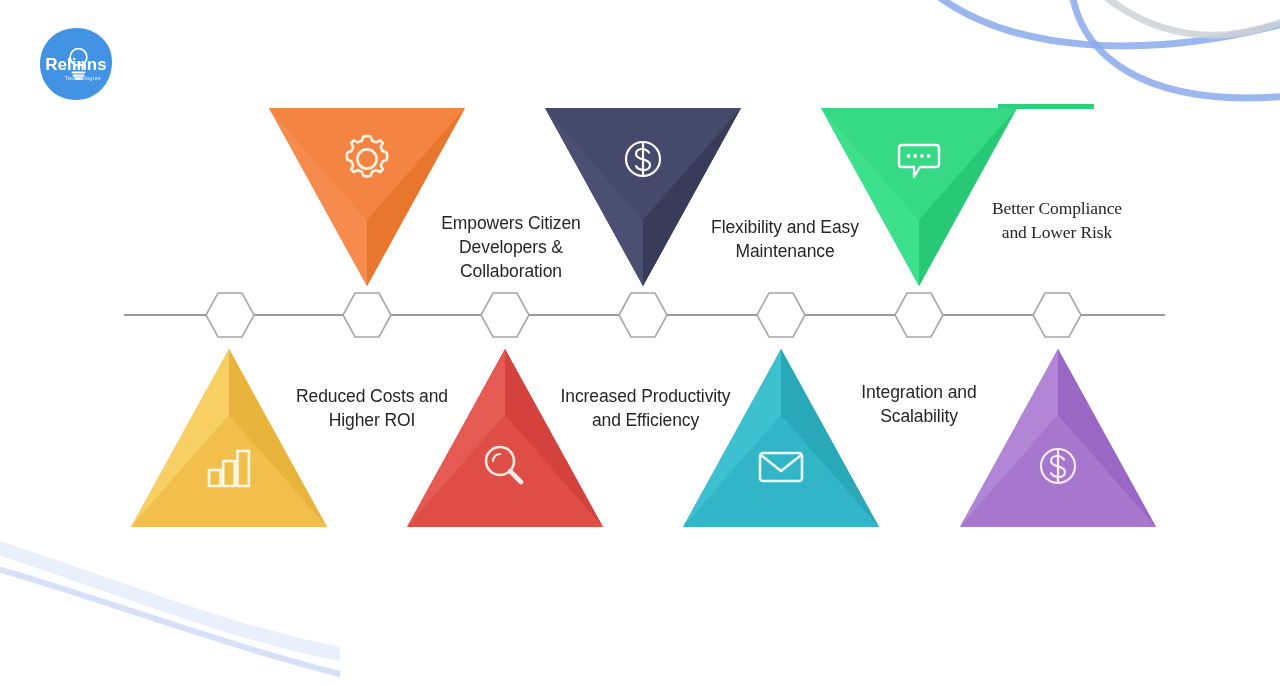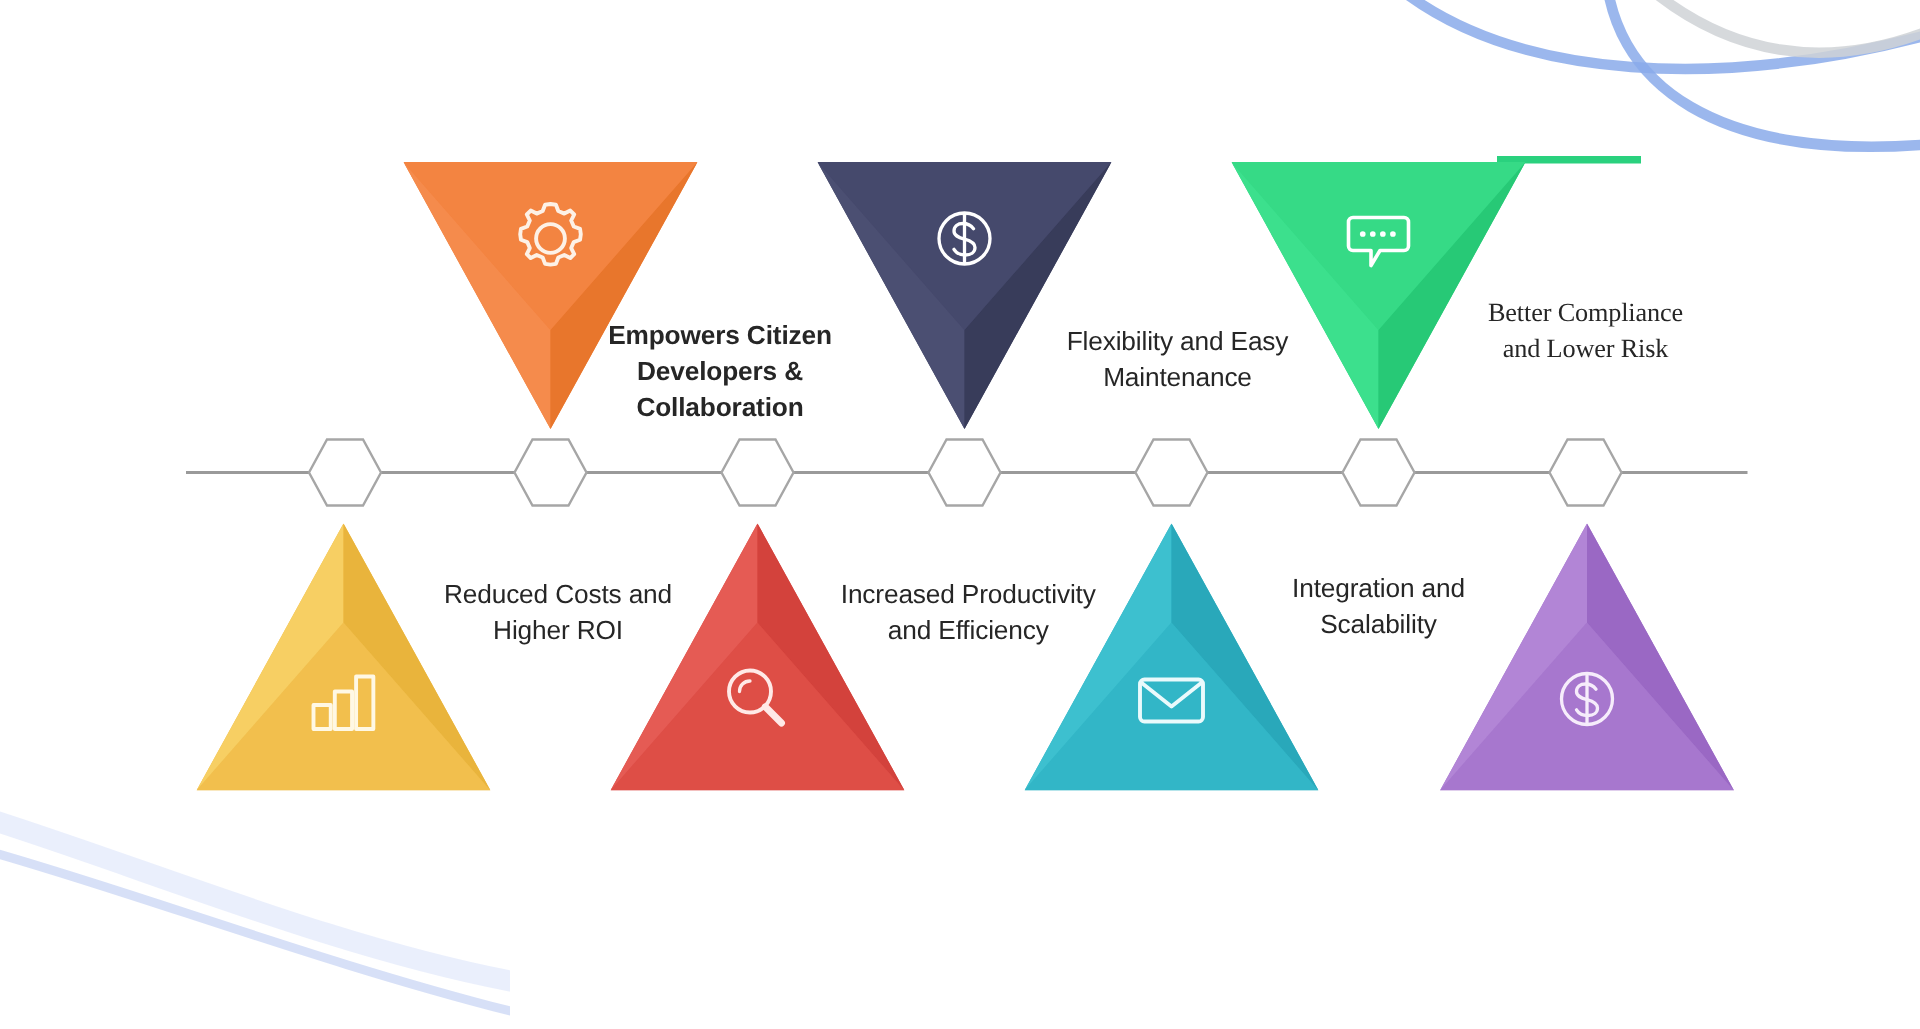--- a/index.html
+++ b/index.html
@@ -118,6 +118,18 @@
     <rect x="0" y="0" width="96" height="5" fill="#2ad17e"></rect>
   </svg>
 
+  <div id="logo">
+    <svg width="76" height="76" viewBox="0 0 76 76">
+      <path d="M38 2 C 57 2 74 15 74 36 C 74 58 58 74 38 74 C 18 74 2 59 2 38 C 2 16 19 2 38 2 Z" fill="#4393e4"></path>
+      <g>
+        <circle cx="40.5" cy="31" r="8.4" fill="none" stroke="#ffffff" stroke-width="1.7"></circle>
+        <path d="M36.6 38 L36.6 44 M44.4 38 L44.4 44" stroke="#ffffff" stroke-width="1.7" fill="none"></path>
+        <path d="M34.6 46.5 L46.4 46.5 M35.6 49.6 L45.4 49.6 M37.4 52.6 L43.6 52.6" stroke="#ffffff" stroke-width="2.1" stroke-linecap="round"></path>
+      </g>
+      <text x="38" y="44" text-anchor="middle" font-family="Liberation Sans, sans-serif" font-size="17" font-weight="bold" fill="#ffffff">Relinns</text>
+      <text x="45" y="53.5" text-anchor="middle" font-family="Liberation Sans, sans-serif" font-size="5.2" letter-spacing="0.5" fill="#ffffff" opacity="0.92">Technologies</text>
+    </svg>
+  </div>
 
   <div id="timeline-line"></div>
 

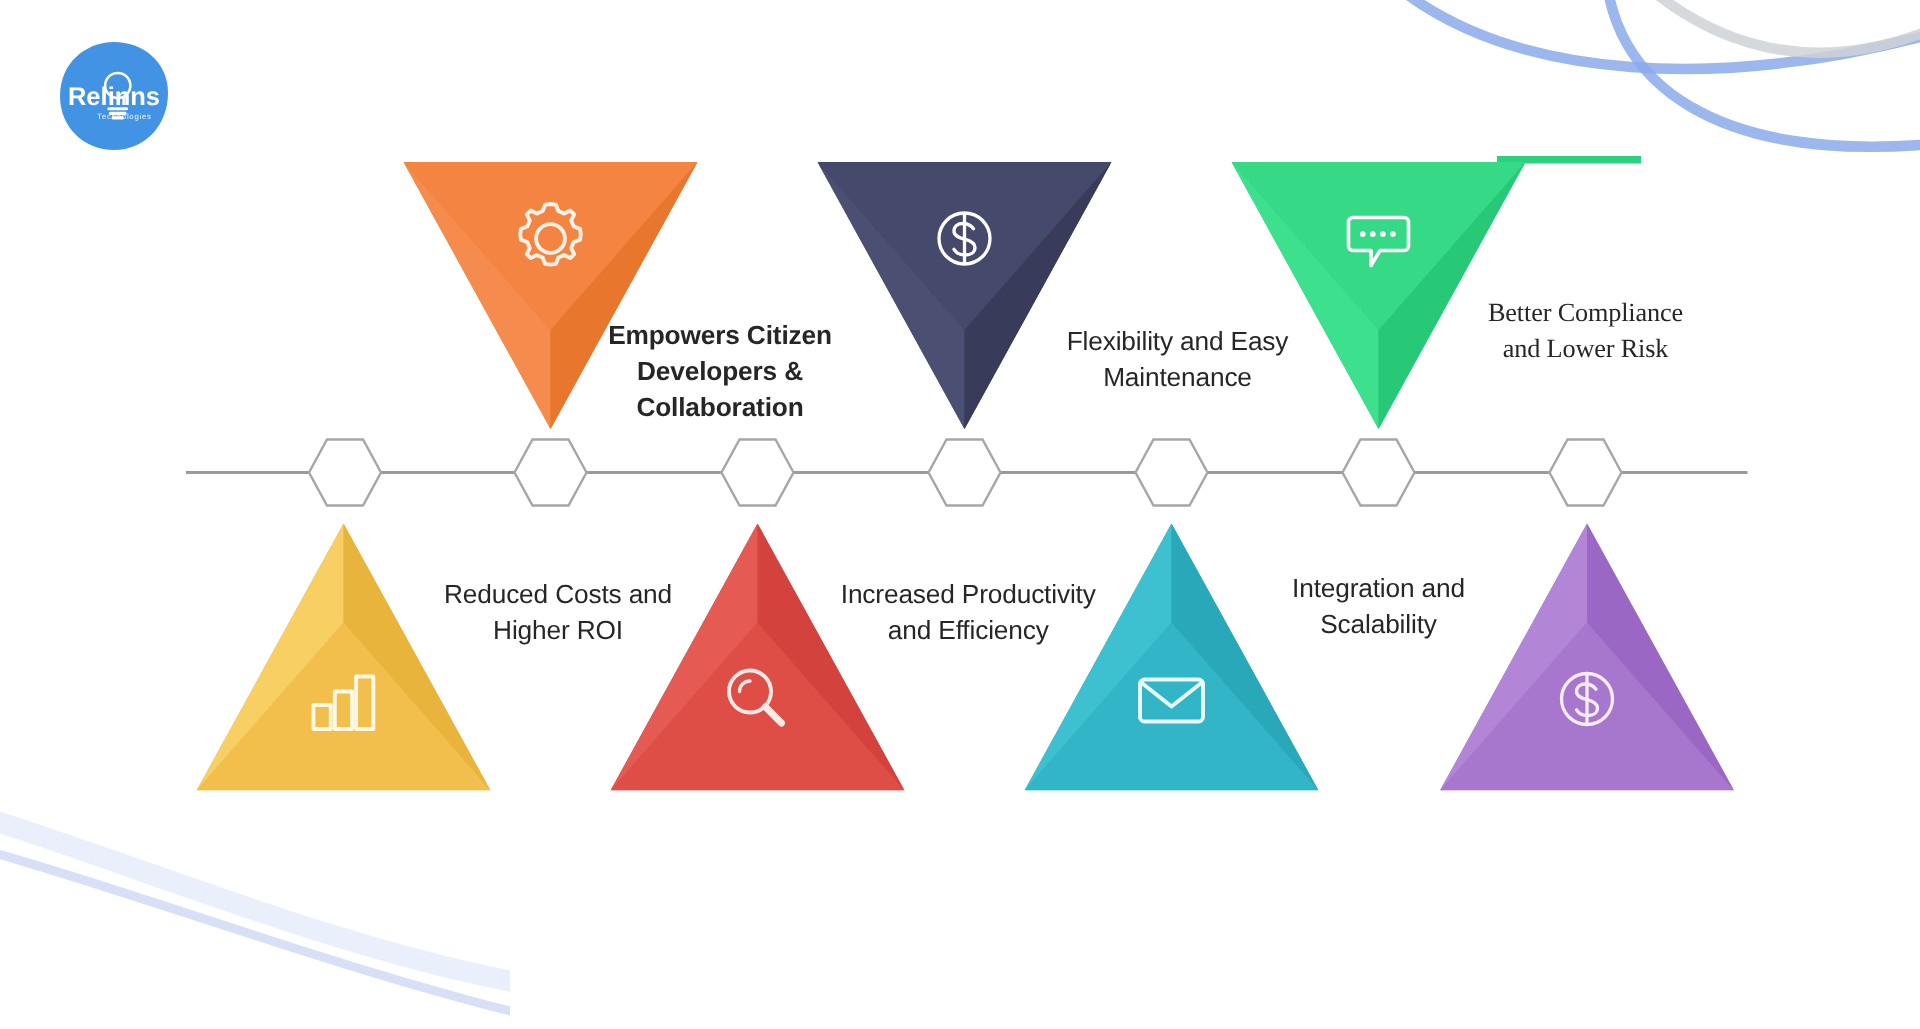--- a/index.html
+++ b/index.html
@@ -291,7 +291,7 @@
   <div class="label label-bottom" style="left:277px; top:385px; width:190px;">Reduced Costs and
 Higher ROI</div>
 
-  <div class="label label-top" style="left:390px; top:212px; width:180px;font-weight:bold;">Empowers Citizen
+  <div class="label label-top" style="left:421px; top:212px; width:180px;">Empowers Citizen
 Developers &amp;
 Collaboration</div>
 

